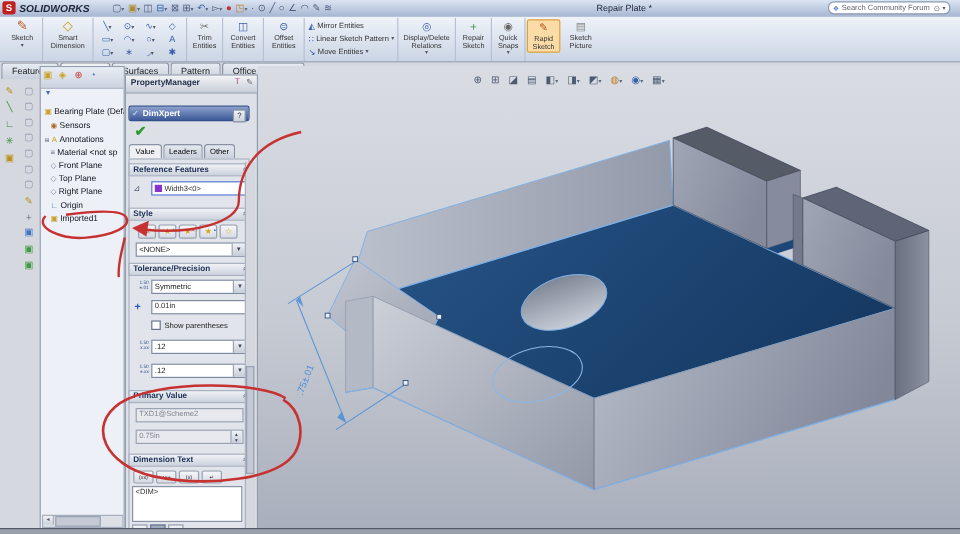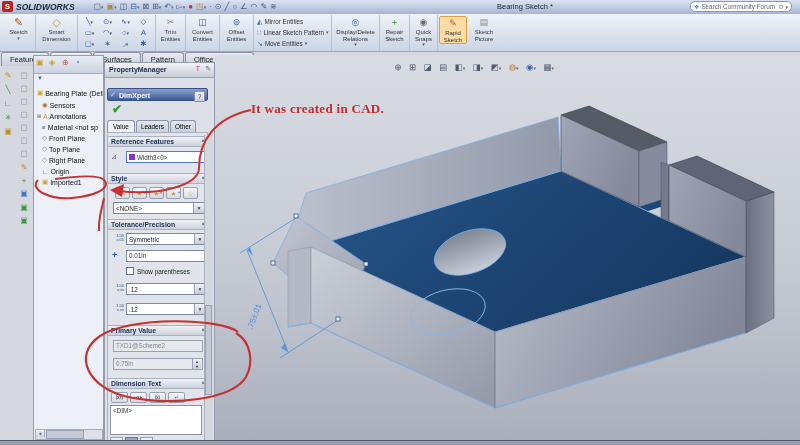--- a/index.html
+++ b/index.html
@@ -78,7 +78,7 @@
     <div class="logo">S</div>
     <span class="appname">SOLIDWORKS</span>
     <span class="abs" style="left:92px;top:0"><span class="tbi">▢<span class="tbc">▾</span></span><span class="tbi" style="color:#b08a30">▣<span class="tbc">▾</span></span><span class="tbi">◫</span><span class="tbi" style="color:#3b62a8">⊟<span class="tbc">▾</span></span><span class="tbi">⊠</span><span class="tbi">⊞<span class="tbc">▾</span></span><span class="tbi" style="color:#3b62a8">↶<span class="tbc">▾</span></span><span class="tbi">▻<span class="tbc">▾</span></span><span class="tbi" style="color:#c03030">●</span><span class="tbi" style="color:#c08030">◳<span class="tbc">▾</span></span><span class="tbi">·</span><span class="tbi">⊙</span><span class="tbi">╱</span><span class="tbi">○</span><span class="tbi">∠</span><span class="tbi">◠</span><span class="tbi">✎</span><span class="tbi">≋</span></span>
-    <span class="doctitle">Bearing Sketch *</span>
+    <span class="doctitle">Repair Plate *</span>
     <div class="searchbox">
       <span style="color:#5588cc;font-size:6px">❖</span>
       <span>Search Community Forum</span>

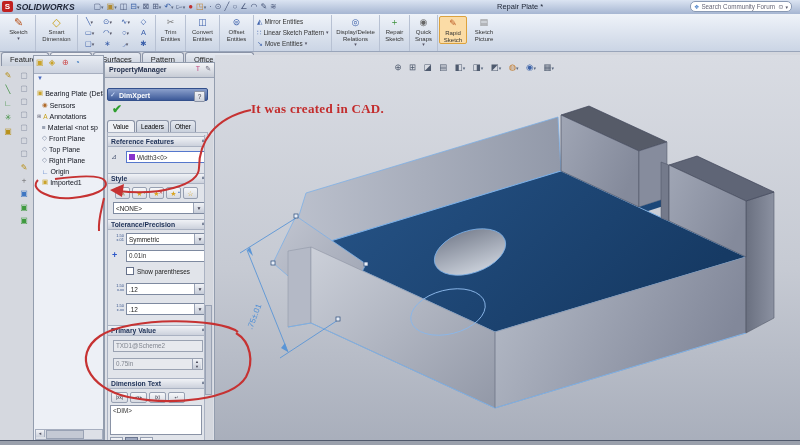--- a/index.html
+++ b/index.html
@@ -307,7 +307,6 @@
       <text transform="translate(252 330) rotate(-69)" font-size="8" fill="#4f8fd6" font-family="Liberation Sans, sans-serif">.75±.01</text>
     </svg>
 
-    <div class="note">It was created in CAD.</div>
   </div>
 
   <div class="panel" style="left:33px;top:55px;width:71px;height:390px;background:#edf0f6;overflow:hidden">

